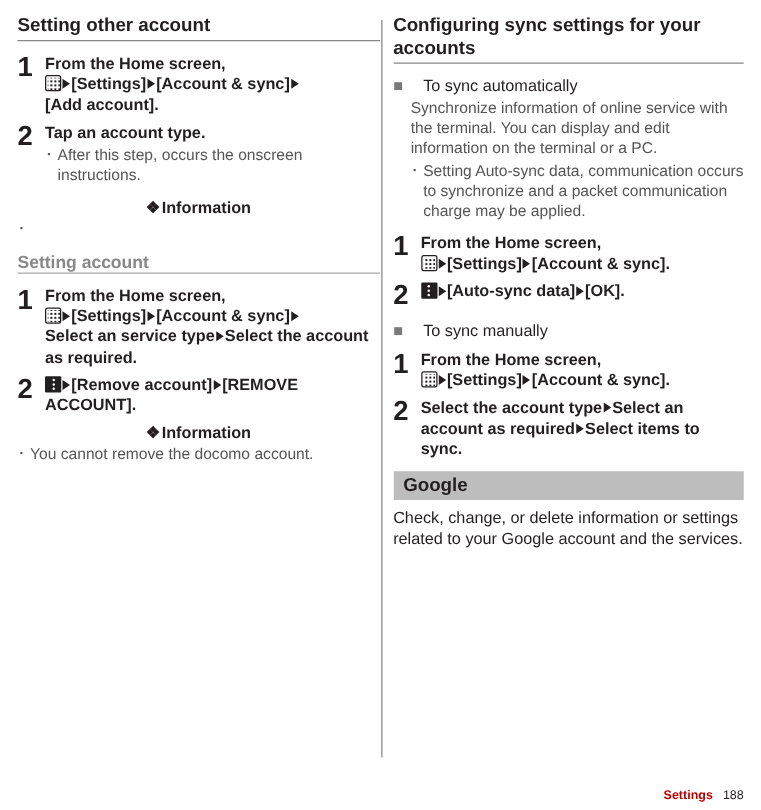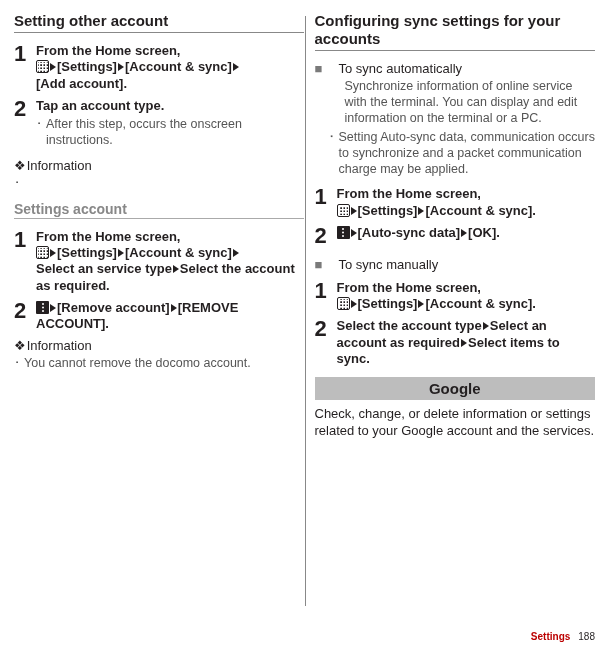--- a/index.html
+++ b/index.html
@@ -119,7 +119,6 @@
     color: #555;
     font-size: 12.5px;
     line-height: 1.3;
-    margin-left: 16px;
   }
   .apps-icon {
     display: inline-block;

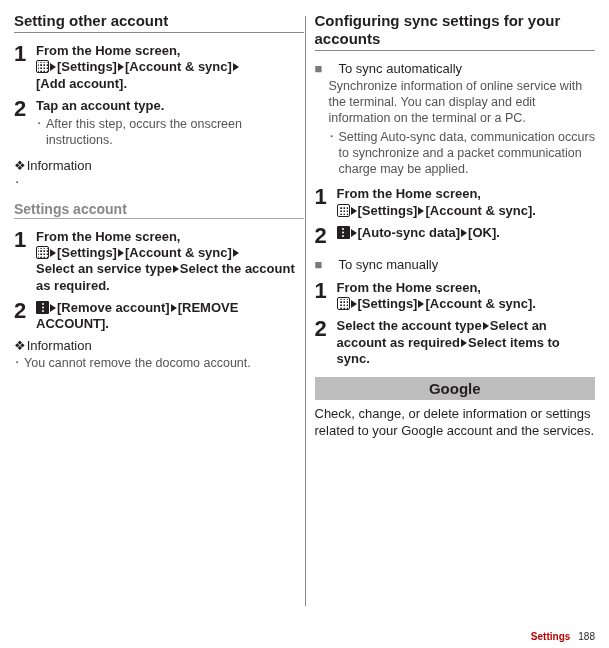--- a/index.html
+++ b/index.html
@@ -84,10 +84,11 @@
     flex: none;
   }
   .info-heading {
-    font-weight: normal;
+    font-weight: bold;
     font-size: 13px;
     color: #231f20;
     margin: 6px 0 2px 0;
+    text-align: center;
   }
   .diamond {
     display: inline-block;

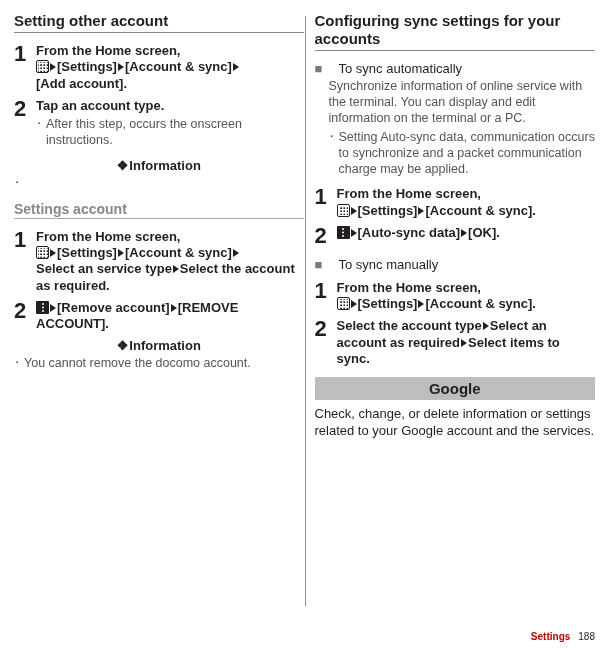--- a/index.html
+++ b/index.html
@@ -235,7 +235,7 @@
       </li>
     </ul>
 
-    <div class="sub-title">Settings account</div>
+    <div class="sub-title">Setting account</div>
 
     <div class="step">
       <div class="step-num">1</div>

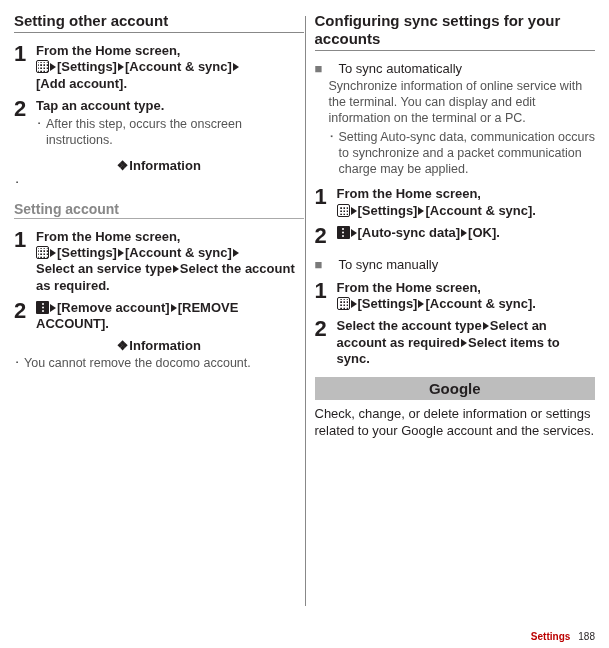--- a/index.html
+++ b/index.html
@@ -171,7 +171,6 @@
     font-weight: bold;
     color: #231f20;
     margin: 10px 0 6px 0;
-    text-align: center;
   }
   .google-desc {
     font-size: 13px;

